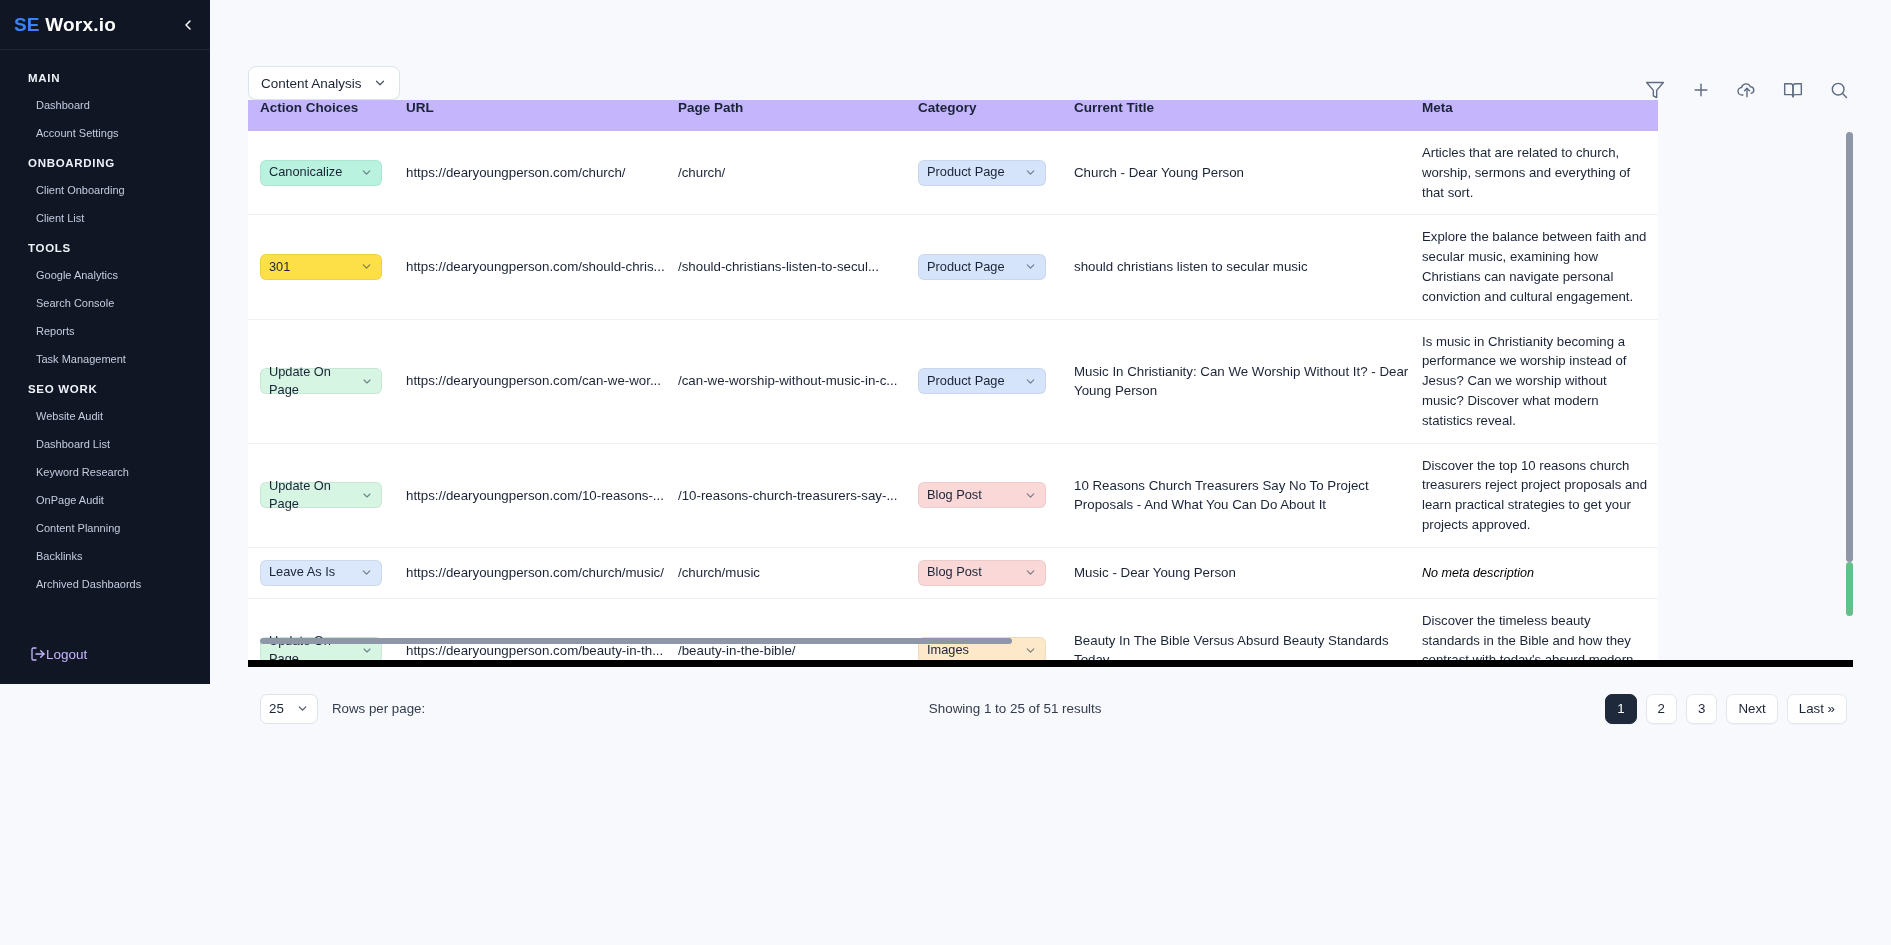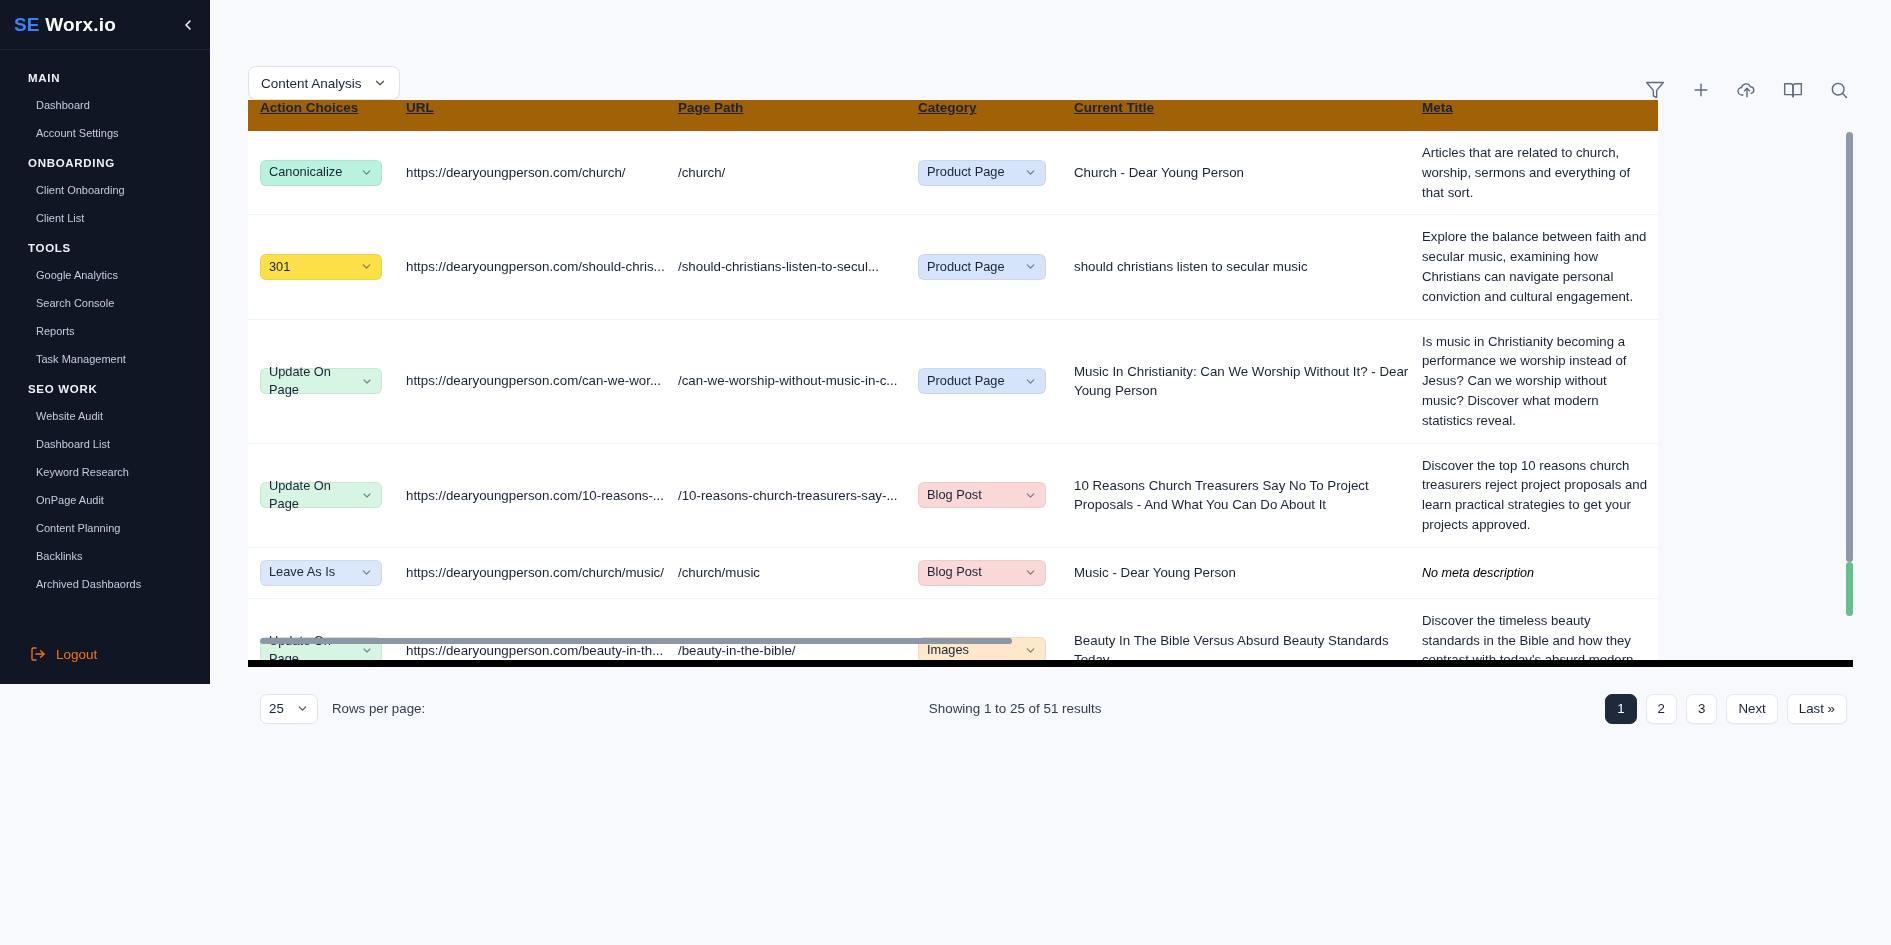--- a/index.html
+++ b/index.html
@@ -76,7 +76,7 @@
   table.grid { border-collapse: collapse; table-layout: fixed; width: 1410px; }
   table.grid th {
     text-align: left; font-size: 13.5px; font-weight: bold; color: #1b2437;
-    padding: 0 0 16px 0; background: #a16207; text-decoration: underline;
+    padding: 0 0 16px 0; background: #c4b5fd;
   }
   table.grid tbody tr { background: #ffffff; }
   table.grid td {

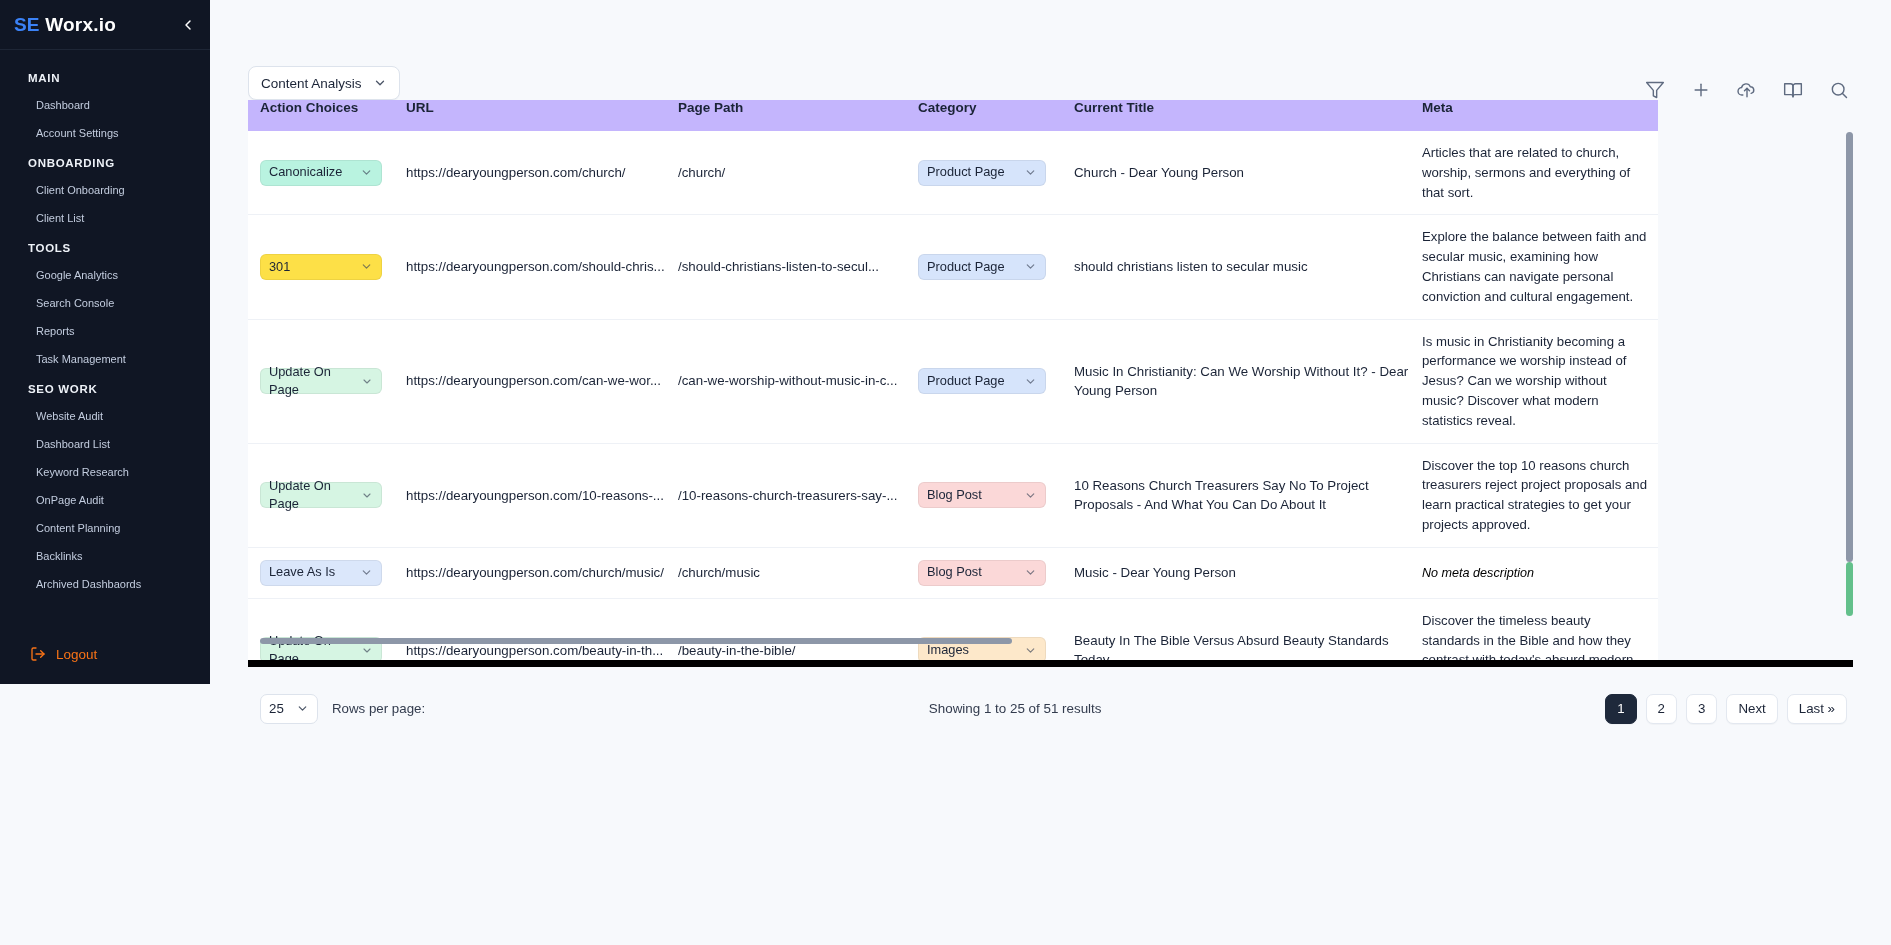--- a/index.html
+++ b/index.html
@@ -43,8 +43,8 @@
     white-space: nowrap;
   }
   .sb-logout {
-    display: flex; align-items: center; gap: 10px;
-    padding: 14px 0 22px 30px; font-size: 13.5px; color: #f97316;
+    display: flex; align-items: center; 
+    padding: 14px 0 22px 30px; font-size: 13.5px; color: #c4b5fd;
     cursor: pointer;
   }
 

